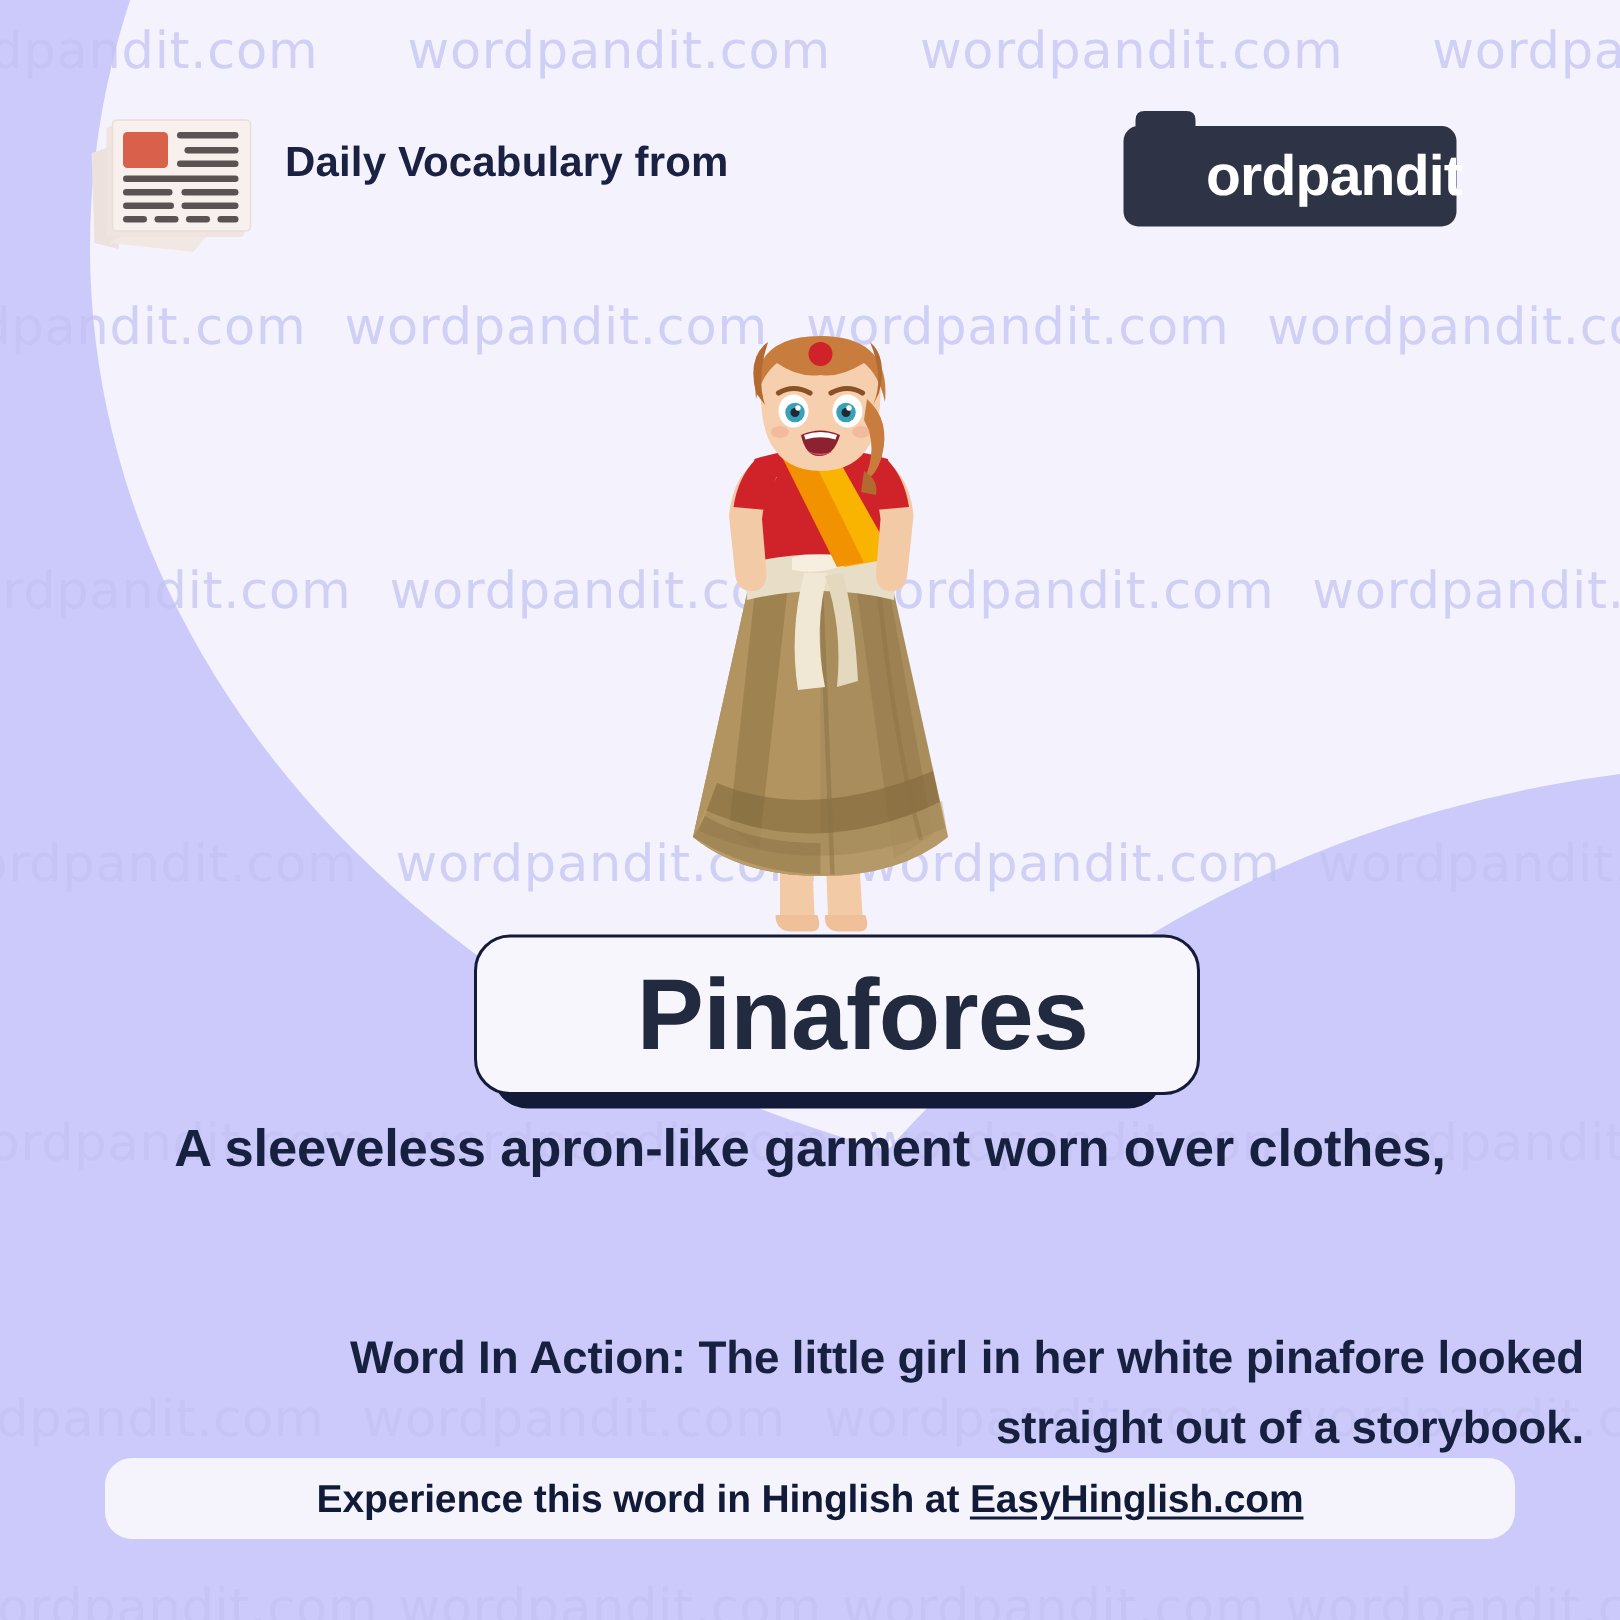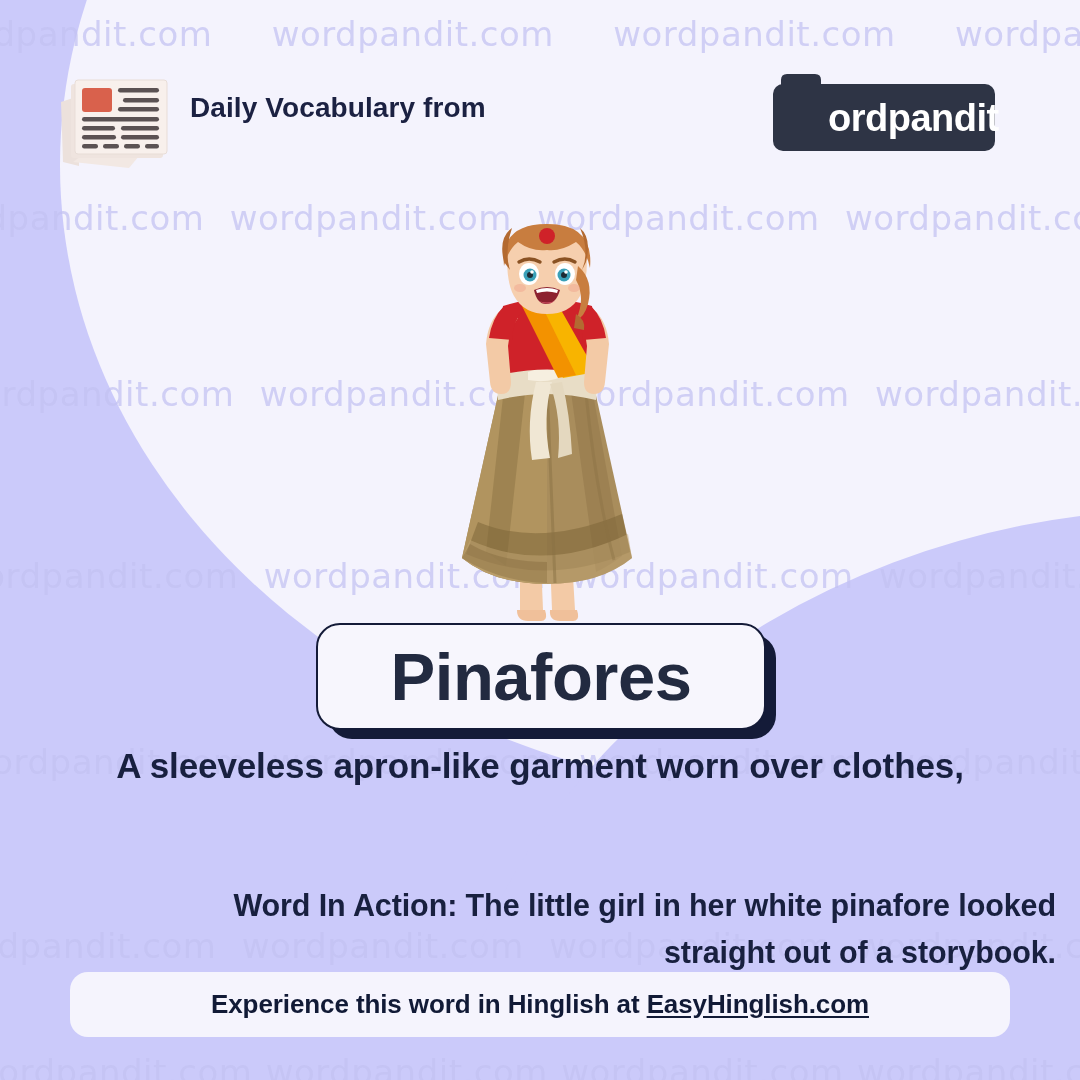--- a/index.html
+++ b/index.html
@@ -102,7 +102,7 @@
   
   .logo {
     position: absolute;
-    left: 773px;
+    left: 749px;
     top: 84px;
     width: 222px;
     height: 85px;

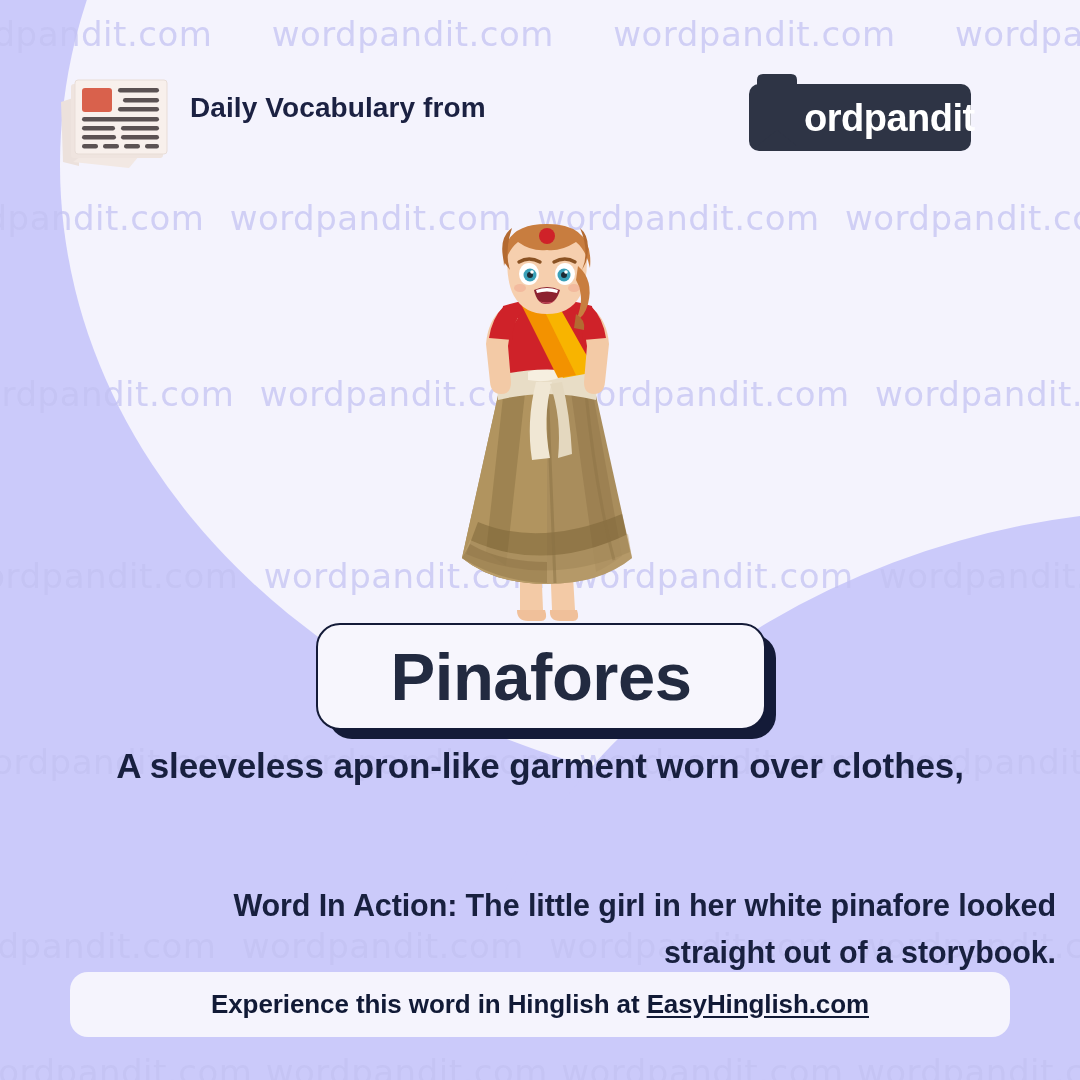--- a/index.html
+++ b/index.html
@@ -172,6 +172,7 @@
     display: flex;
     align-items: center;
     justify-content: center;
+    padding-left: 34px;
   }
   .word-text {
     color: #222a40;

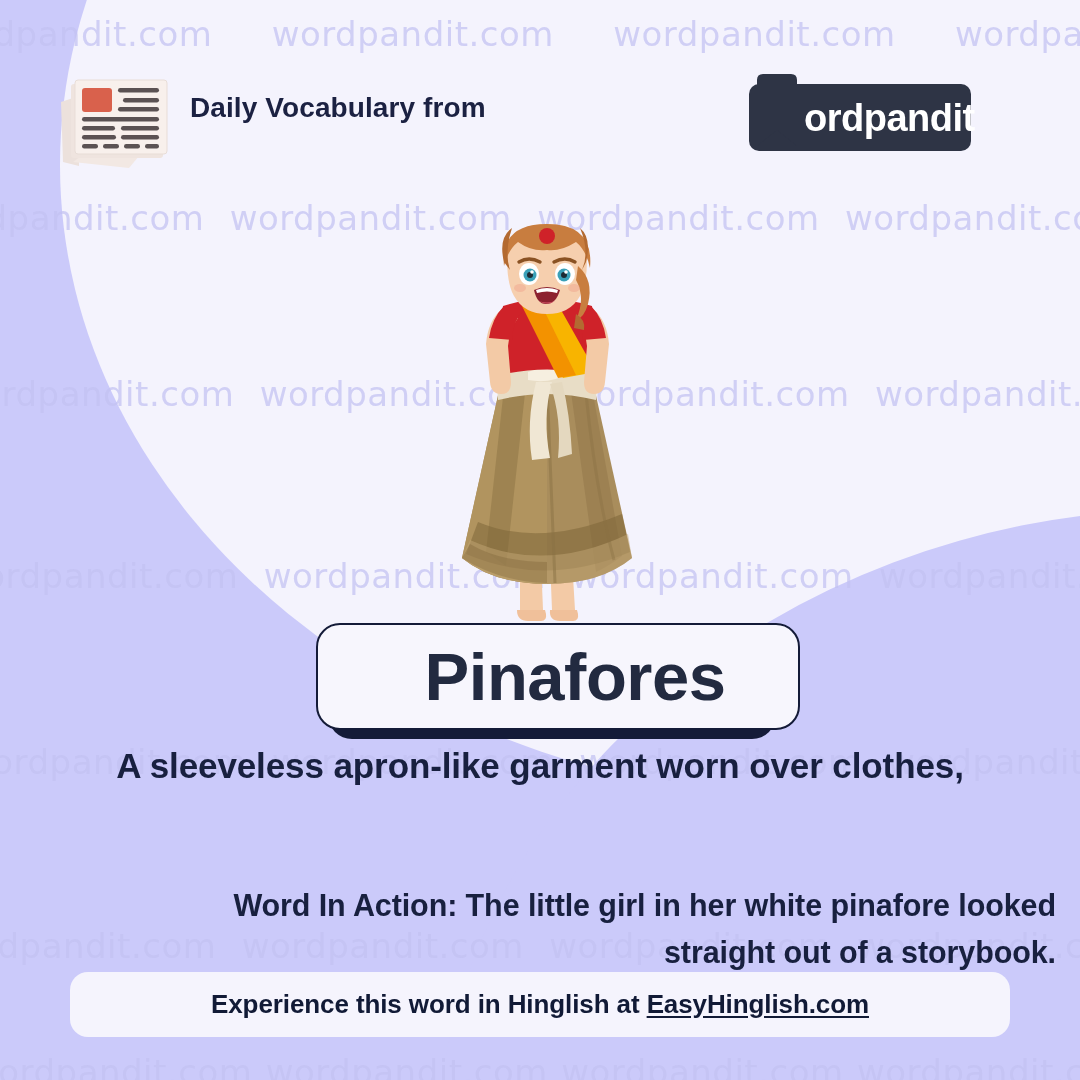--- a/index.html
+++ b/index.html
@@ -214,7 +214,7 @@
     left: 70px;
     top: 972px;
     width: 940px;
-    height: 65px;
+    height: 54px;
     background: #f5f4fd;
     border-radius: 18px;
     display: flex;

